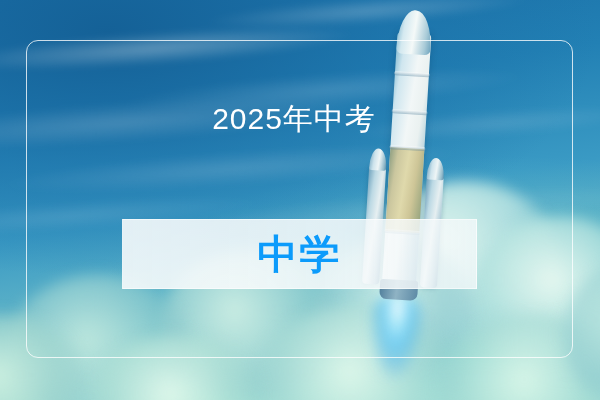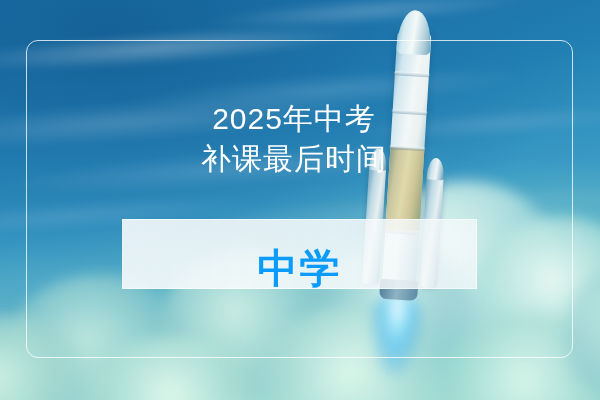--- a/index.html
+++ b/index.html
@@ -122,7 +122,6 @@
 
   <div class="title">
     <span class="tline">2025年中考</span>
-    <span class="tline">补课最后时间</span>
   </div>
 
   <div class="panel">

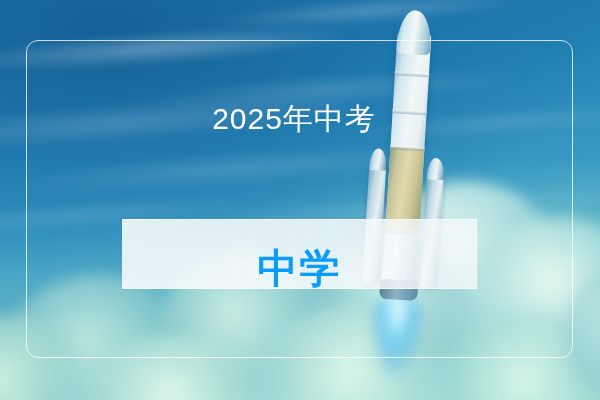--- a/index.html
+++ b/index.html
@@ -76,7 +76,7 @@
   .panel{position:absolute;left:122px;top:219px;width:355px;height:70px;
     background:linear-gradient(to right,rgba(246,250,251,.90),rgba(248,251,252,.86) 60%,rgba(244,249,250,.78));
     border:1px solid rgba(255,255,255,.55);box-sizing:border-box;
-    display:flex;align-items:flex-end;justify-content:center;}
+    display:flex;align-items:center;justify-content:center;}
   .panel-label{color:#0b9bfb;font-size:40px;font-weight:700;letter-spacing:2px;
     line-height:1;white-space:nowrap;}
 </style>

